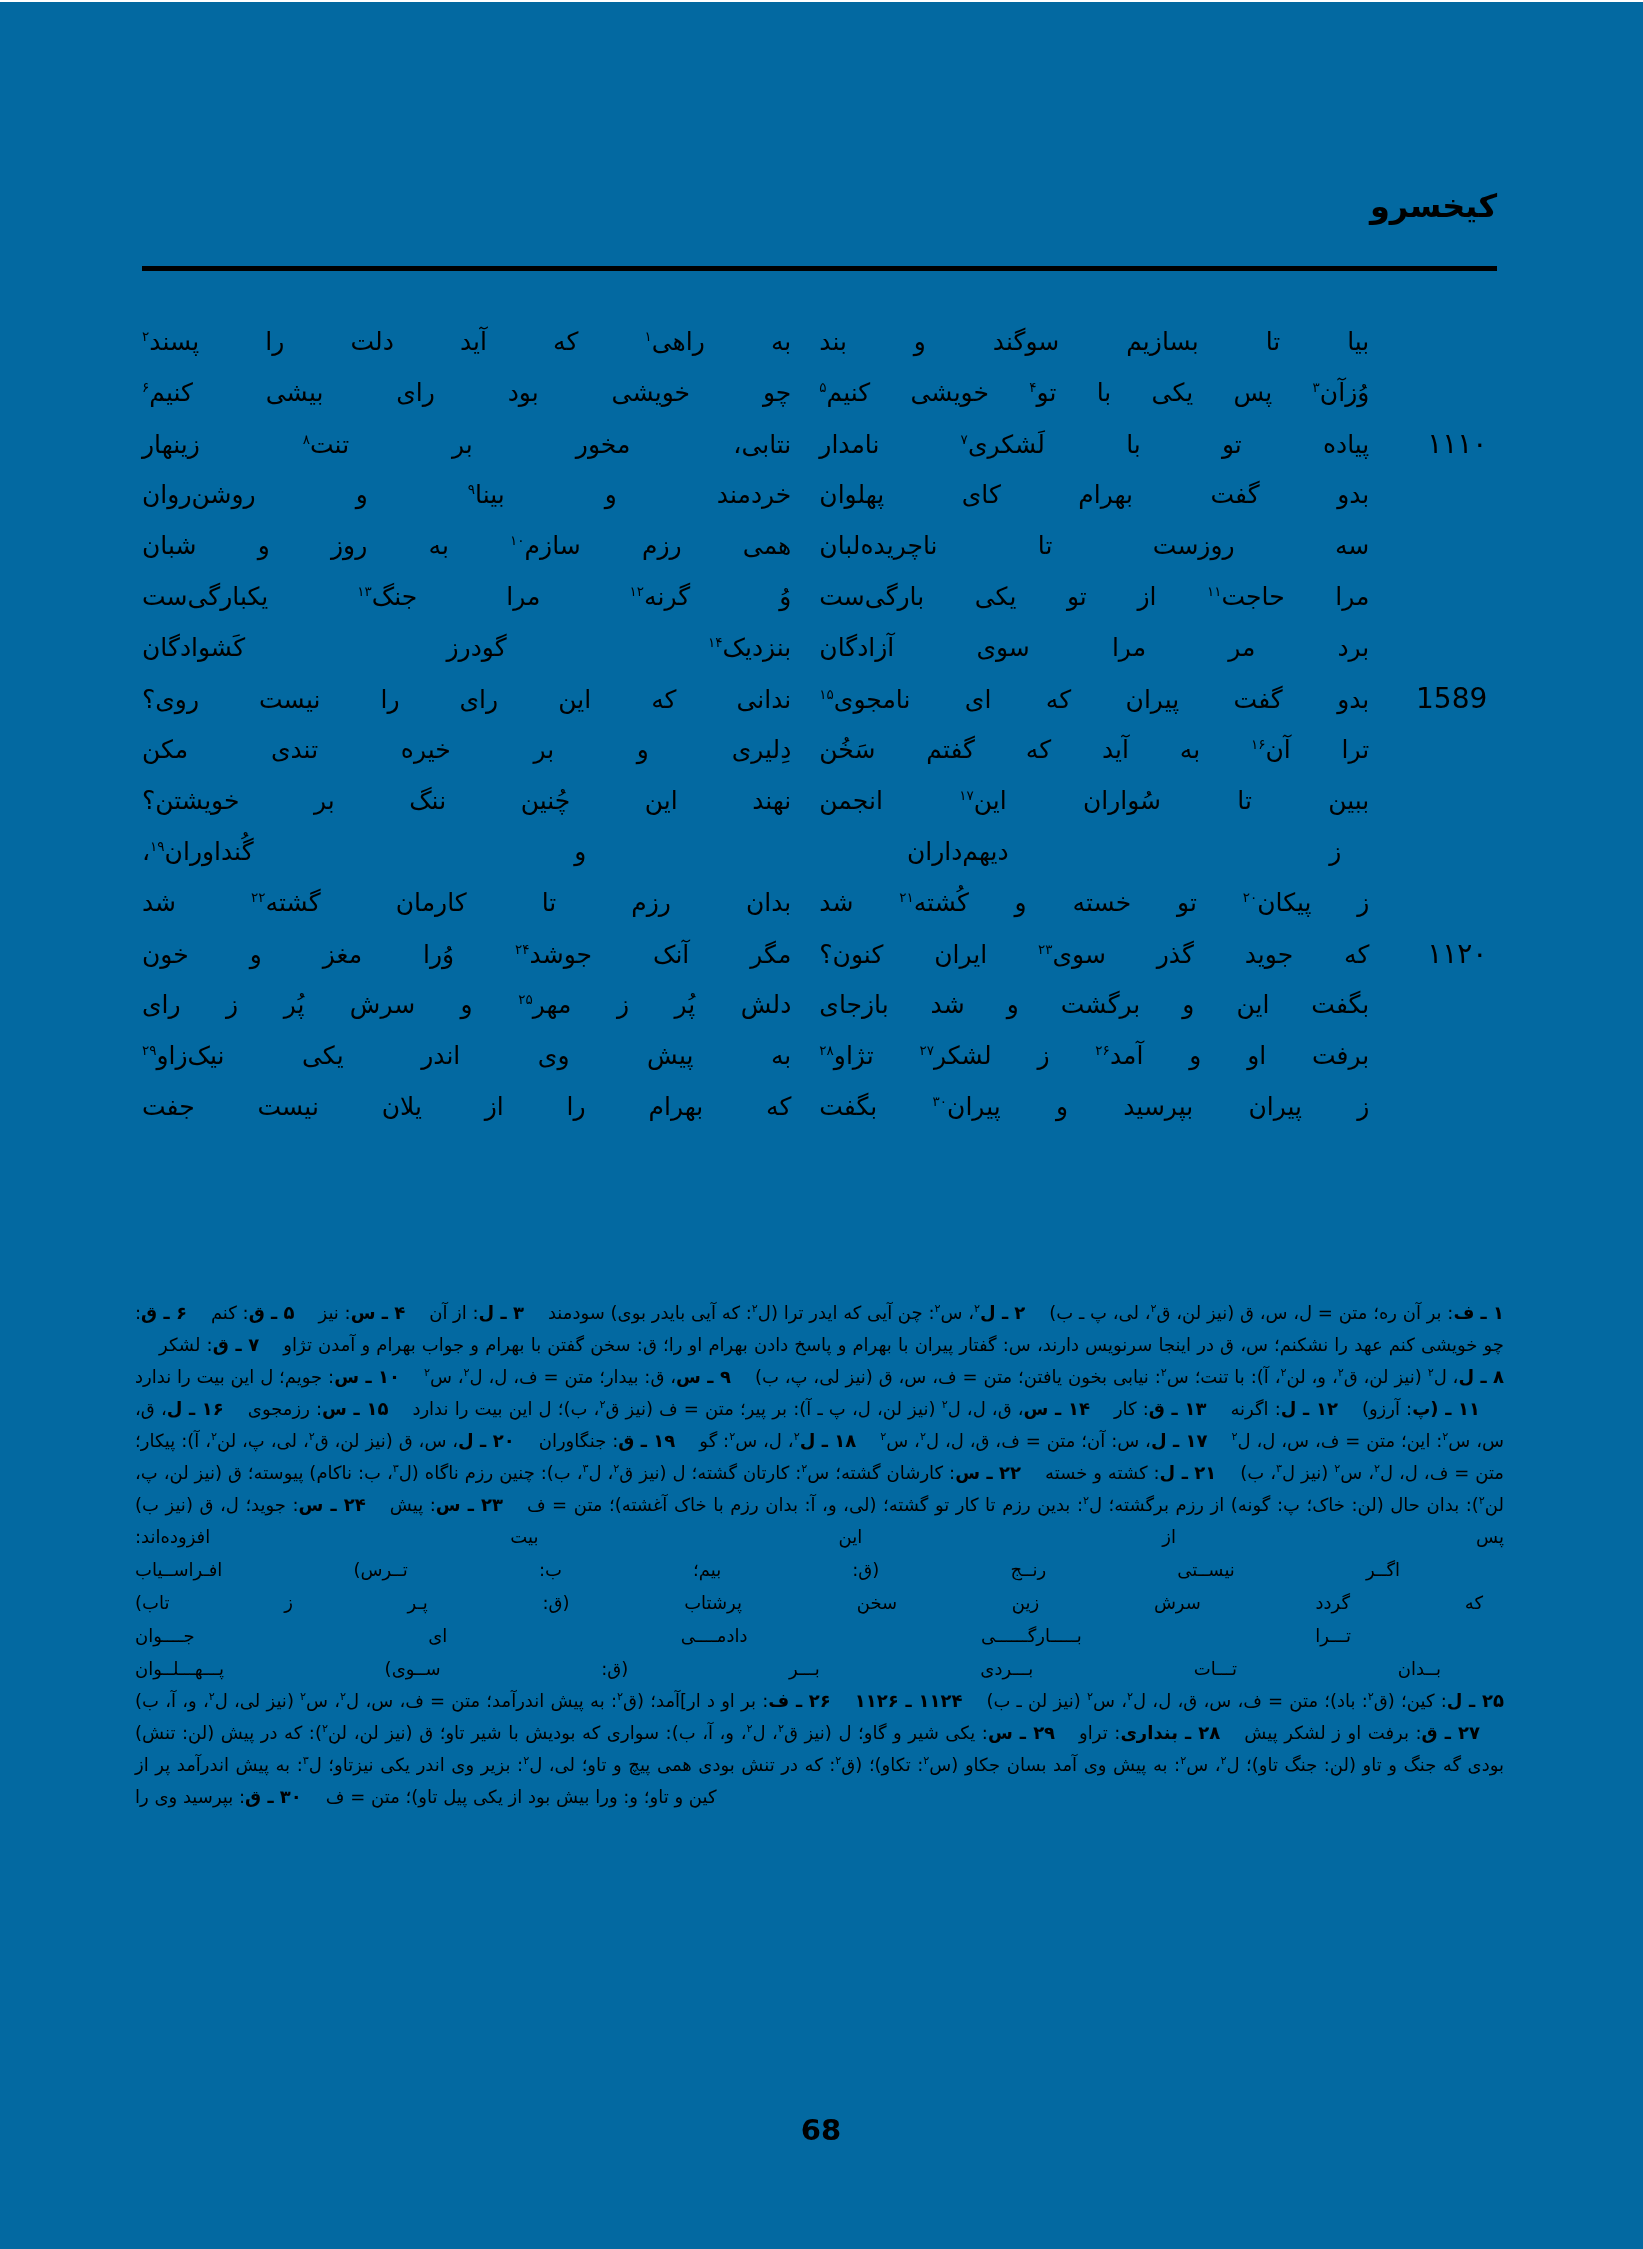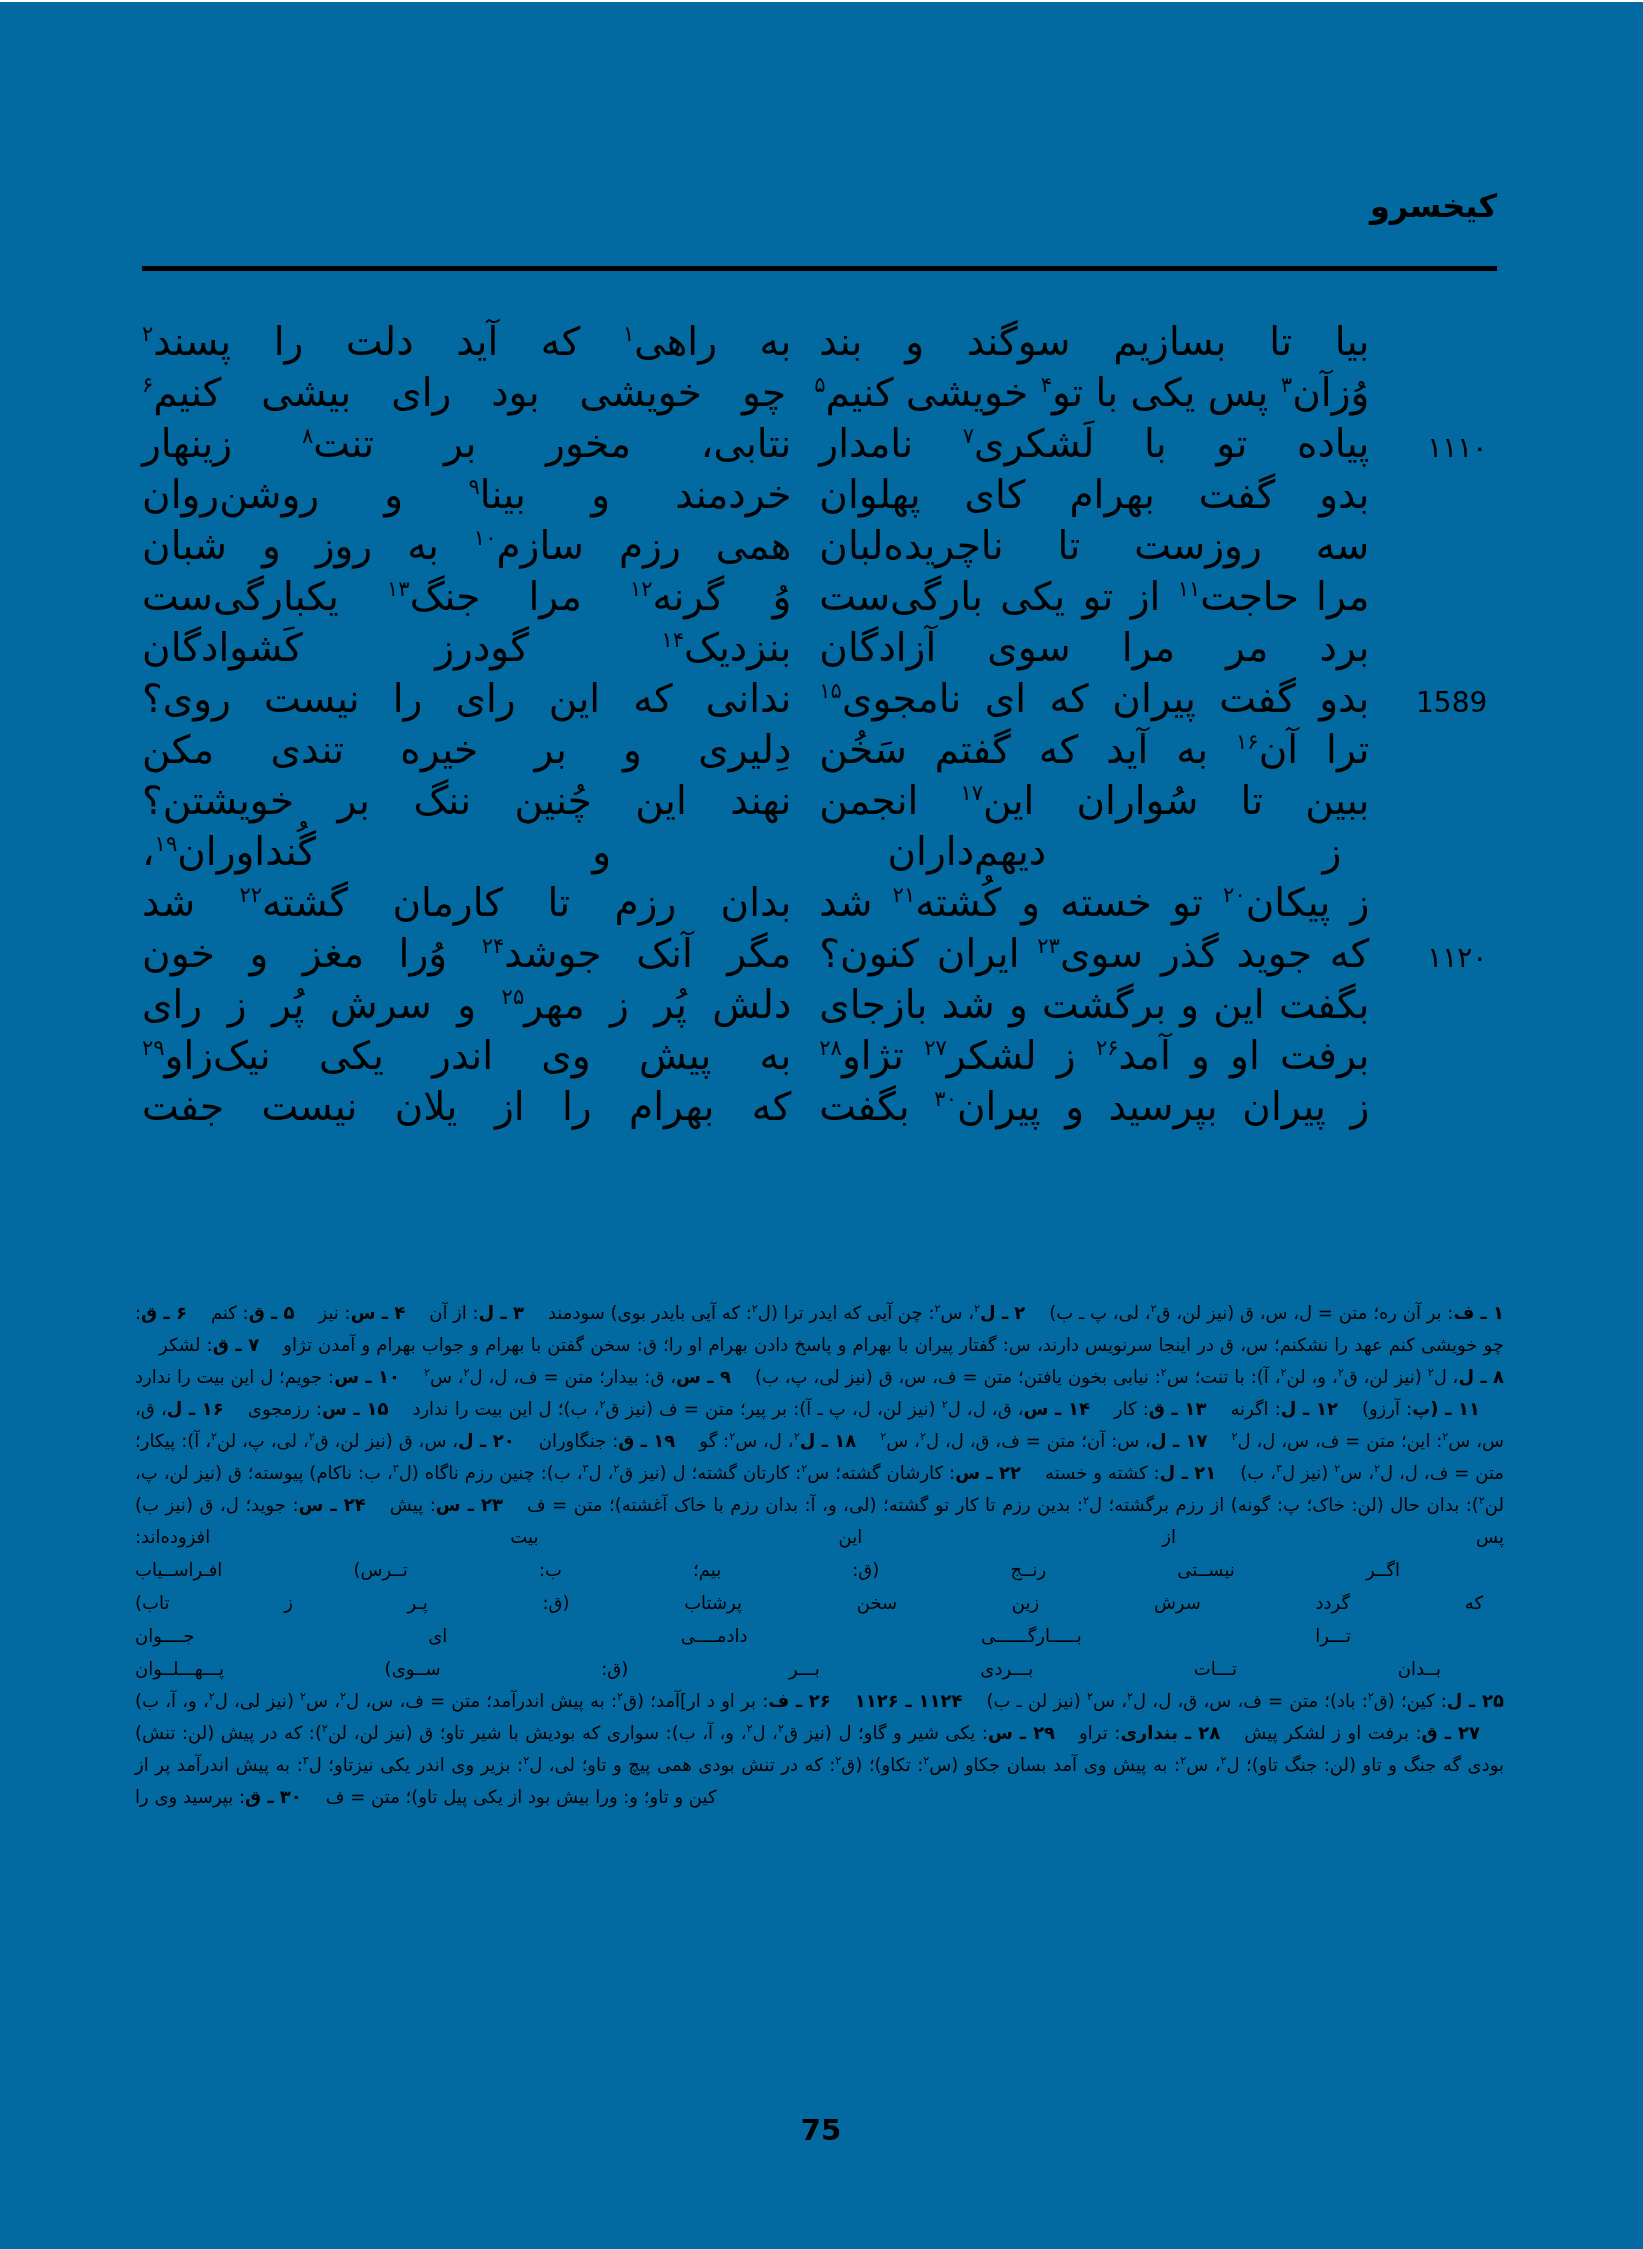--- a/index.html
+++ b/index.html
@@ -67,7 +67,7 @@
     line-height: 51px;
   }
   .hemistich {
-    font-size: 39px;
+    font-size: 25px;
     white-space: nowrap;
     line-height: 51px;
     overflow: visible;

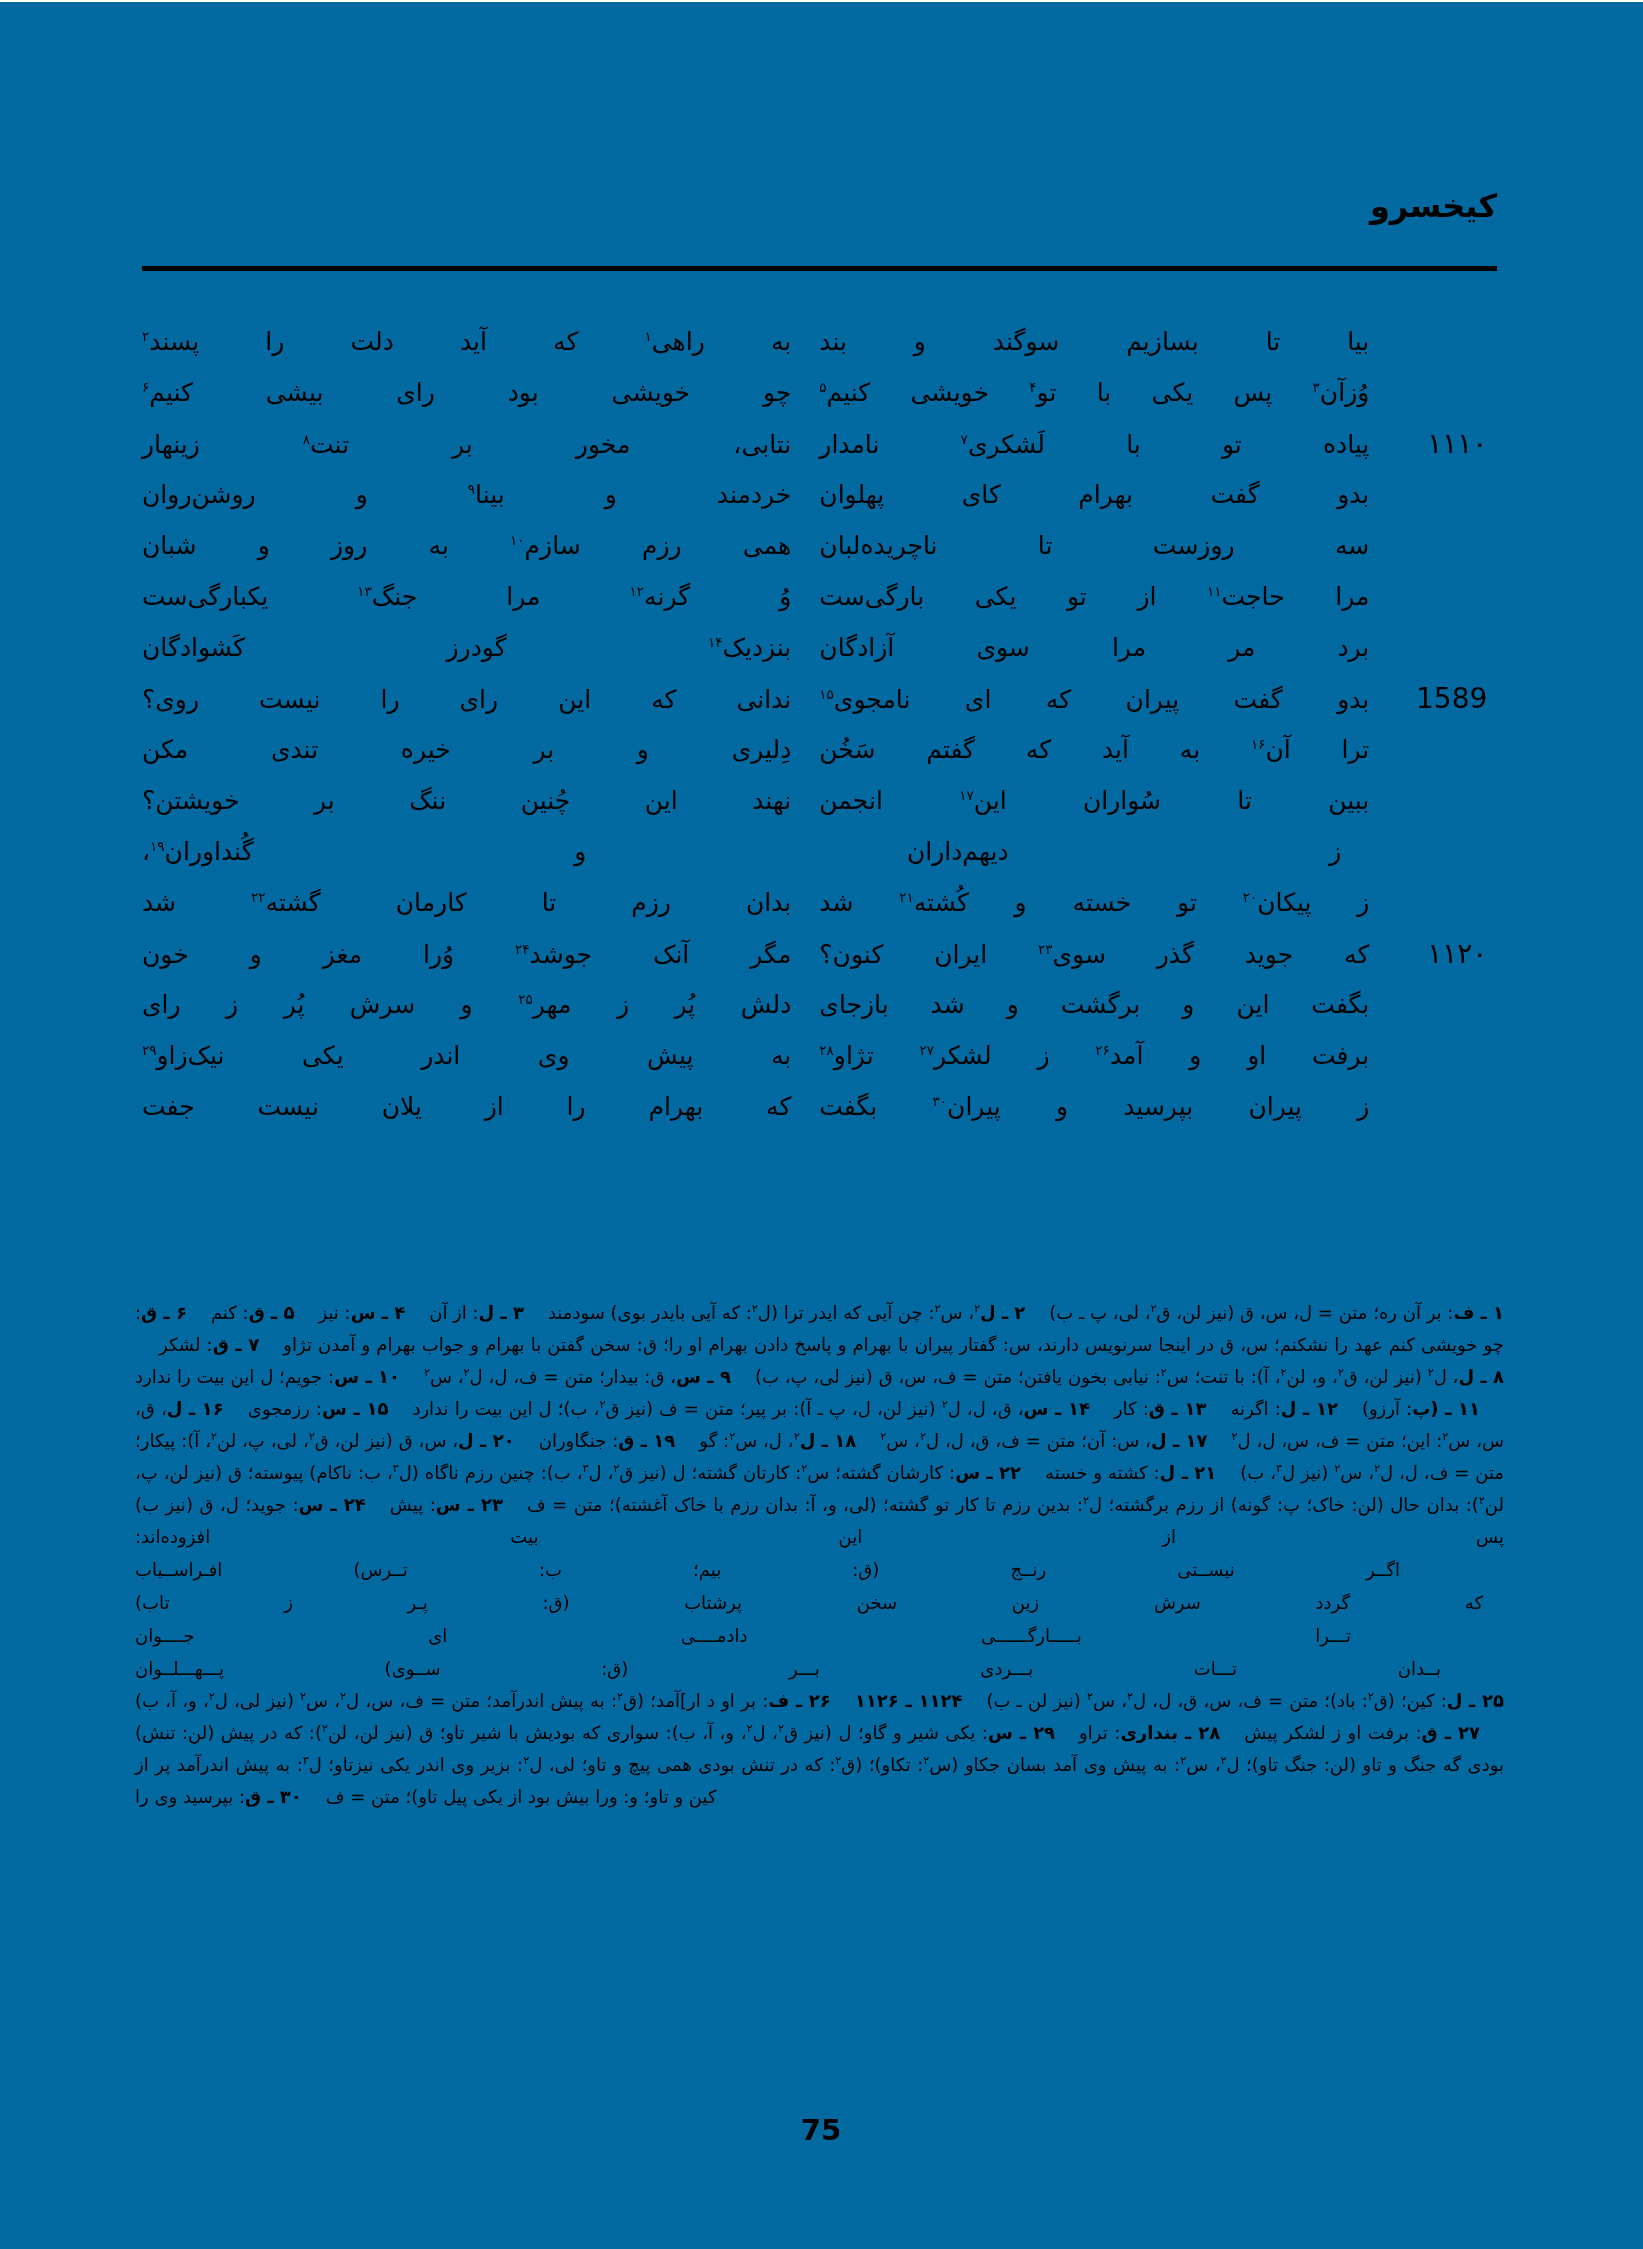--- a/index.html
+++ b/index.html
@@ -250,7 +250,7 @@
       <div class="app-para last-left"><span class="app-num">۲۵ ـ ل</span>: کین؛ (ق<span class="app-sup">۲</span>: باد)؛ متن = ف، س، ق، ل، ل<span class="app-sup">۲</span>، س<span class="app-sup">۲</span> (نیز لن ـ ب)<span class="app-sep"></span><span class="app-num">۱۱۲۴ ـ ۱۱۲۶</span><span class="app-sep"></span><span class="app-num">۲۶ ـ ف</span>: بر او د ار]آمد؛ (ق<span class="app-sup">۲</span>: به پیش اندرآمد؛ متن = ف، س، ل<span class="app-sup">۲</span>، س<span class="app-sup">۲</span> (نیز لی، ل<span class="app-sup">۲</span>، و، آ، ب)<span class="app-sep"></span><span class="app-num">۲۷ ـ ق</span>: برفت او ز لشکر پیش<span class="app-sep"></span><span class="app-num">۲۸ ـ بنداری</span>: تراو<span class="app-sep"></span><span class="app-num">۲۹ ـ س</span>: یکی شیر و گاو؛ ل (نیز ق<span class="app-sup">۲</span>، ل<span class="app-sup">۲</span>، و، آ، ب): سواری که بودیش با شیر تاو؛ ق (نیز لن، لن<span class="app-sup">۲</span>): که در پیش (لن: تنش) بودی گه جنگ و تاو (لن: جنگ تاو)؛ ل<span class="app-sup">۲</span>، س<span class="app-sup">۲</span>: به پیش وی آمد بسان جکاو (س<span class="app-sup">۲</span>: تکاو)؛ (ق<span class="app-sup">۲</span>: که در تنش بودی همی پیچ و تاو؛ لی، ل<span class="app-sup">۲</span>: بزیر وی اندر یکی نیزتاو؛ ل<span class="app-sup">۳</span>: به پیش اندرآمد پر از کین و تاو؛ و: ورا بیش بود از یکی پیل تاو)؛ متن = ف<span class="app-sep"></span><span class="app-num">۳۰ ـ ق</span>: بپرسید وی را</div>
     </div>
 
-  <div class="folio">75</div>
+  <div class="folio">68</div>
 
 </div>
 

